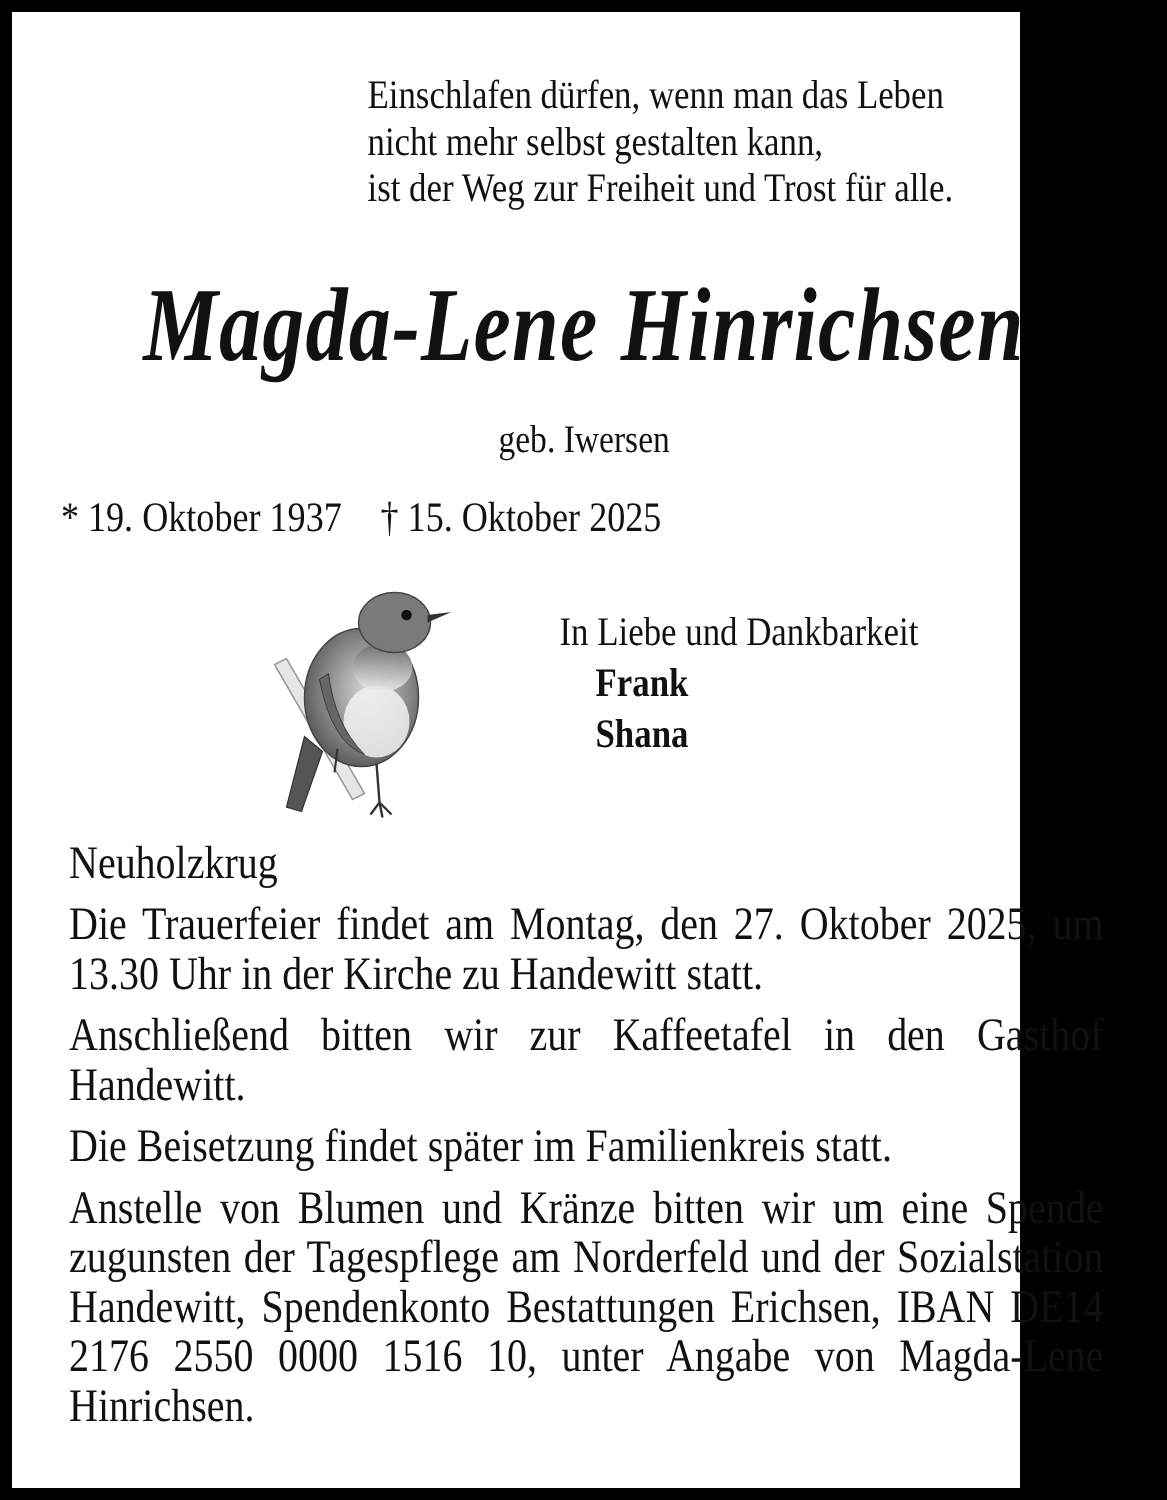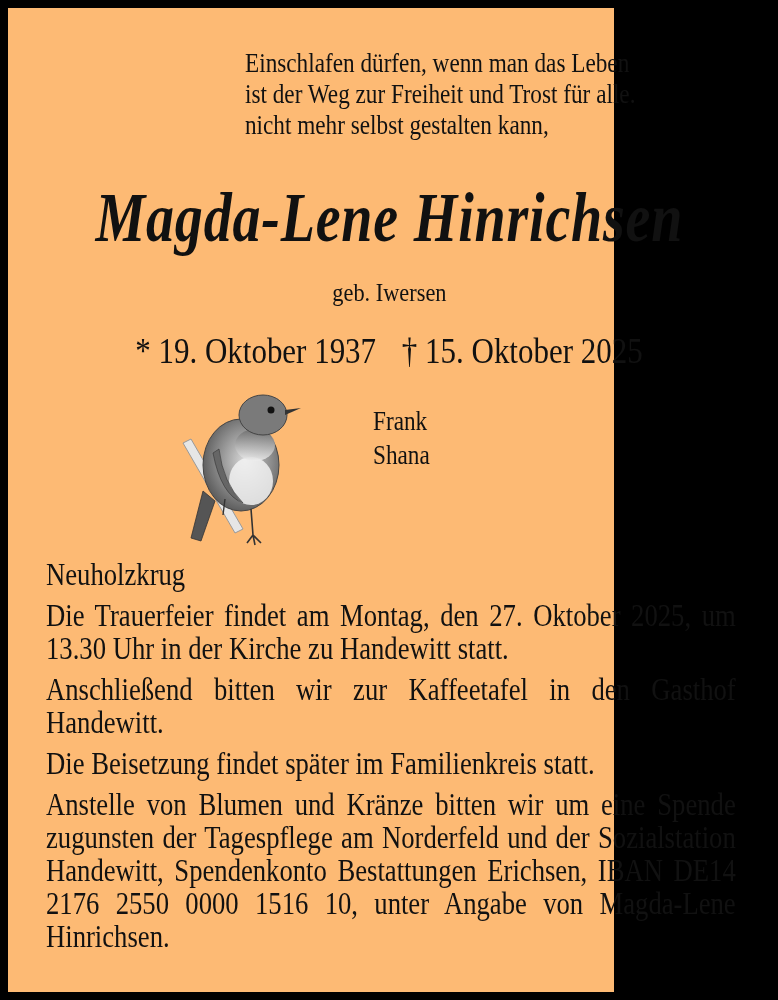--- a/index.html
+++ b/index.html
@@ -9,8 +9,8 @@
     font-family: "Liberation Serif", serif; color: #111;
   }
   .card {
-    position: absolute; left: 8px; top: 8px; width: 606px; height: 984px;
-    background: #fdba74;
+    position: absolute; left: 8px; top: 8px; width: 672px; height: 984px;
+    background: #ffffff;
   }
   .abs { position: absolute; white-space: nowrap; }
   .cond { display: inline-block; transform-origin: left top; transform: scaleX(0.86); }

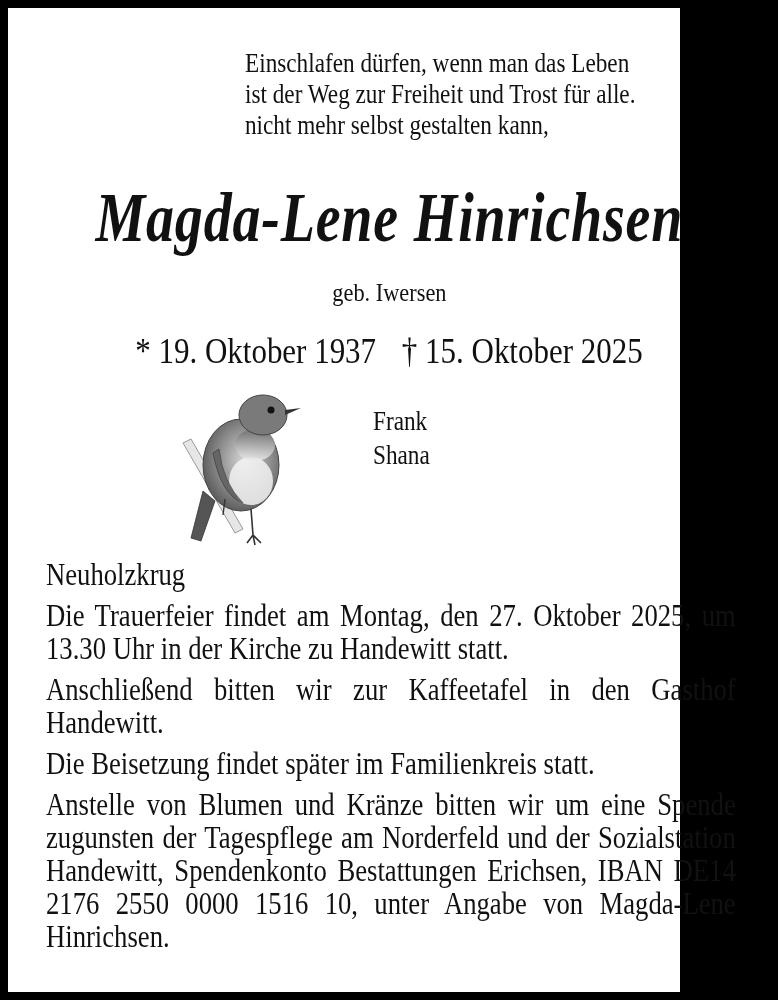--- a/index.html
+++ b/index.html
@@ -45,8 +45,8 @@
 
   <div class="abs motto">
     <div><span class="cond">Einschlafen dürfen, wenn man das Leben</span></div>
+    <div><span class="cond">nicht mehr selbst gestalten kann,</span></div>
     <div><span class="cond">ist der Weg zur Freiheit und Trost für alle.</span></div>
-    <div><span class="cond">nicht mehr selbst gestalten kann,</span></div>
   </div>
 
   <div class="abs maiden">

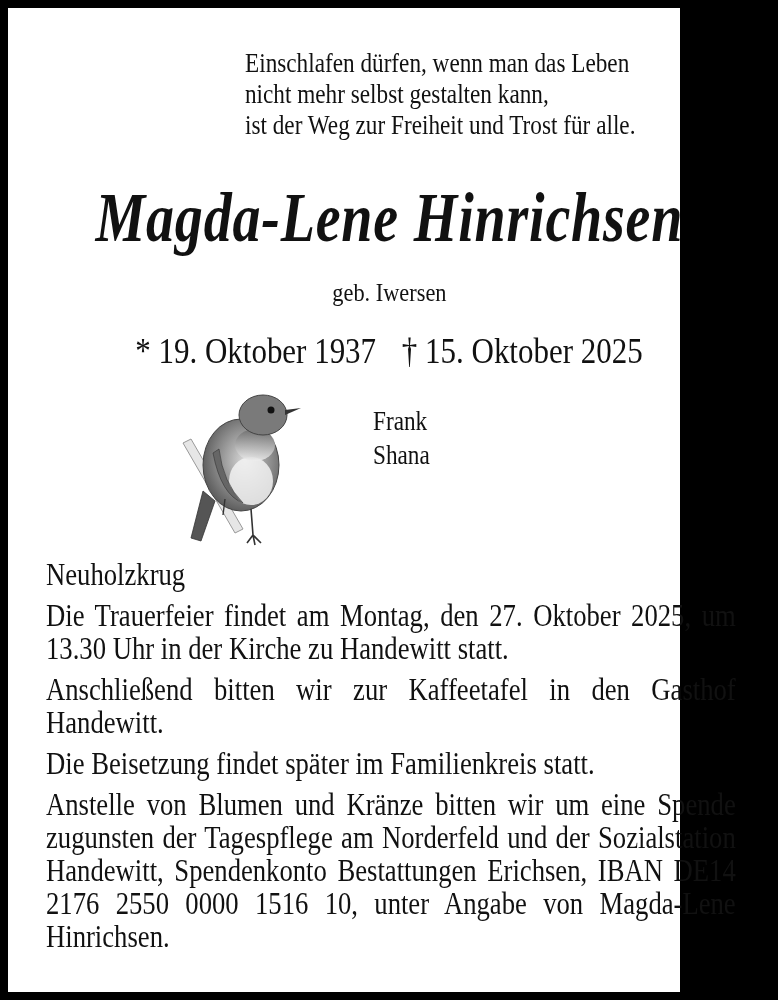--- a/index.html
+++ b/index.html
@@ -25,7 +25,7 @@
   }
   .name .cond-c { transform: scaleX(0.80); }
   .maiden { left: 0; width: 762px; top: 270px; text-align: center; font-size: 26px; }
-  .dates { left: 0; width: 762px; top: 322px; text-align: center; font-size: 36px; }
+  .dates { left: 0; width: 762px; top: 322px; text-align: left; font-size: 28px; }
   .dates .gap { display: inline-block; width: 30px; }
 
   .bird { left: 165px; top: 375px; width: 130px; height: 168px; }

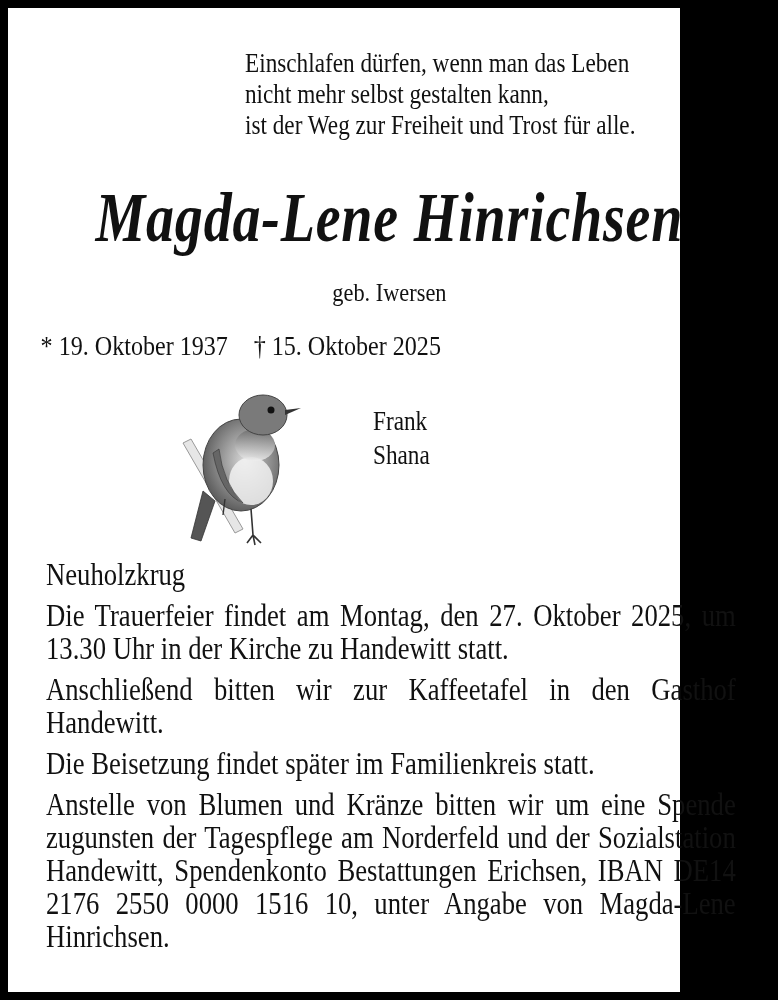--- a/index.html
+++ b/index.html
@@ -101,6 +101,7 @@
   </div>
 
   <div class="abs mourners">
+    <div><span class="cond">In Liebe und Dankbarkeit</span></div>
     <div class="b"><span class="cond">Frank</span></div>
     <div class="b"><span class="cond">Shana</span></div>
   </div>

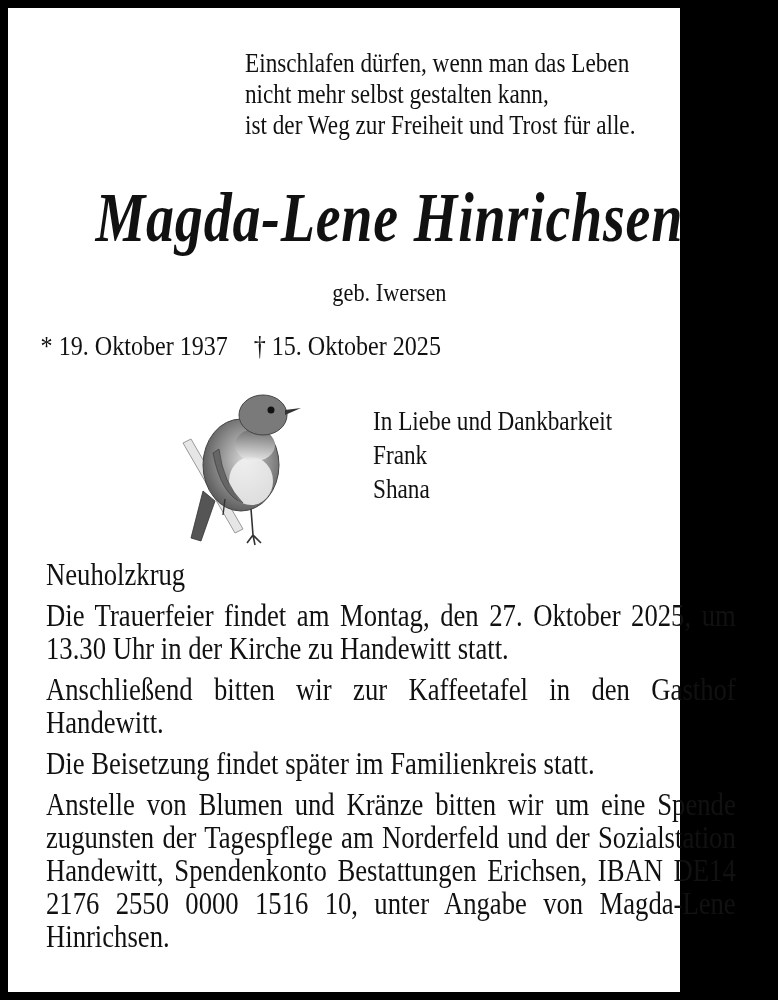--- a/index.html
+++ b/index.html
@@ -31,7 +31,7 @@
   .bird { left: 165px; top: 375px; width: 130px; height: 168px; }
 
   .mourners { left: 365px; top: 396px; font-size: 27px; line-height: 34px; }
-  .mourners .b { font-weight: normal; }
+  .mourners .b { font-weight: bold; margin-left: 24px; }
 
   .body-text { left: 38px; top: 550px; width: 690px; font-size: 31px; line-height: 33px; white-space: normal; }
   .body-text p { margin: 0 0 8px 0; }

